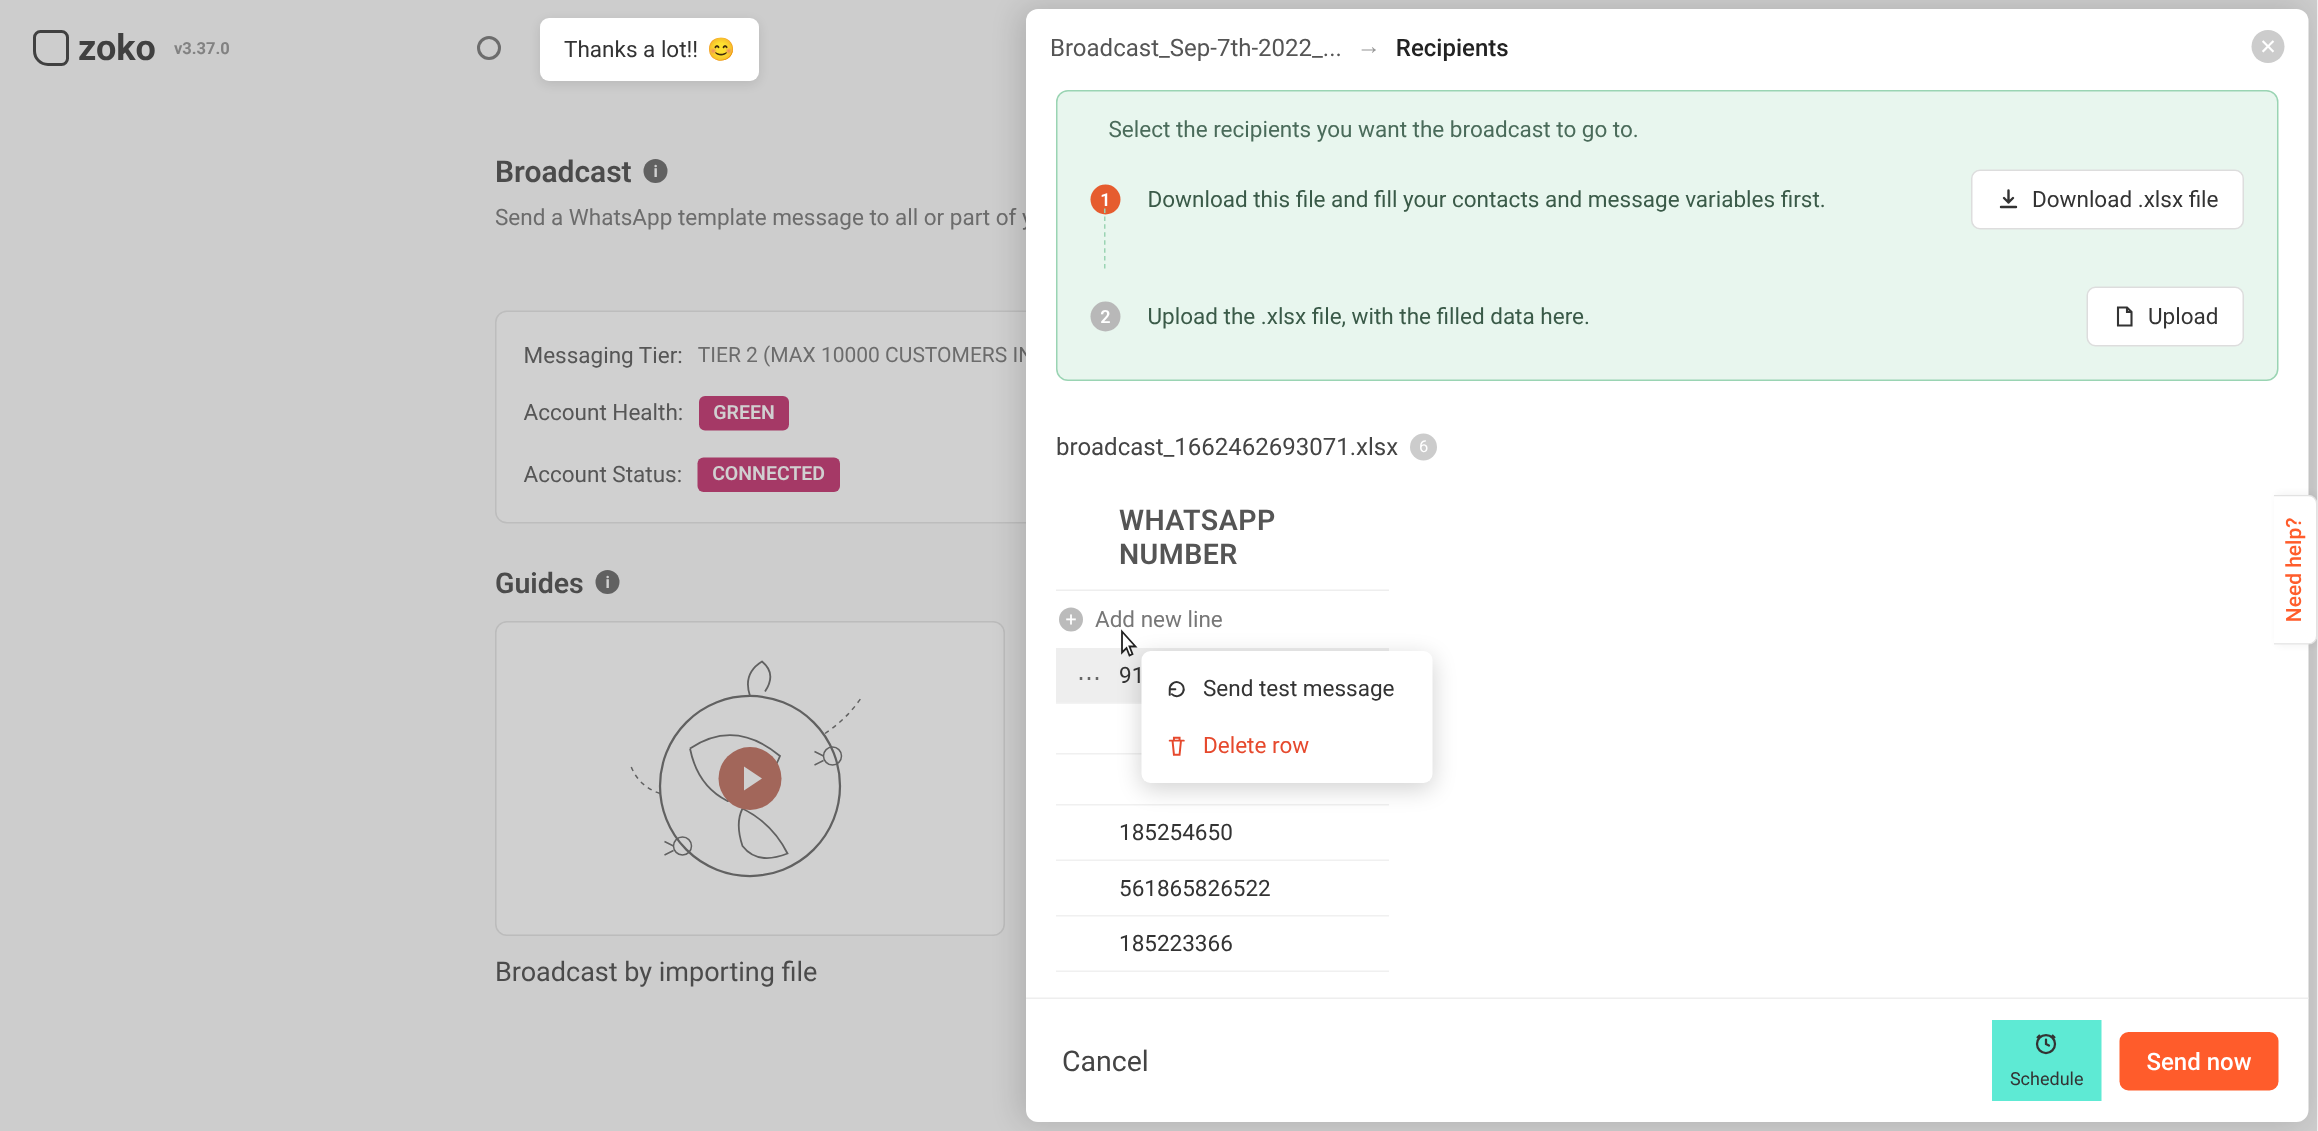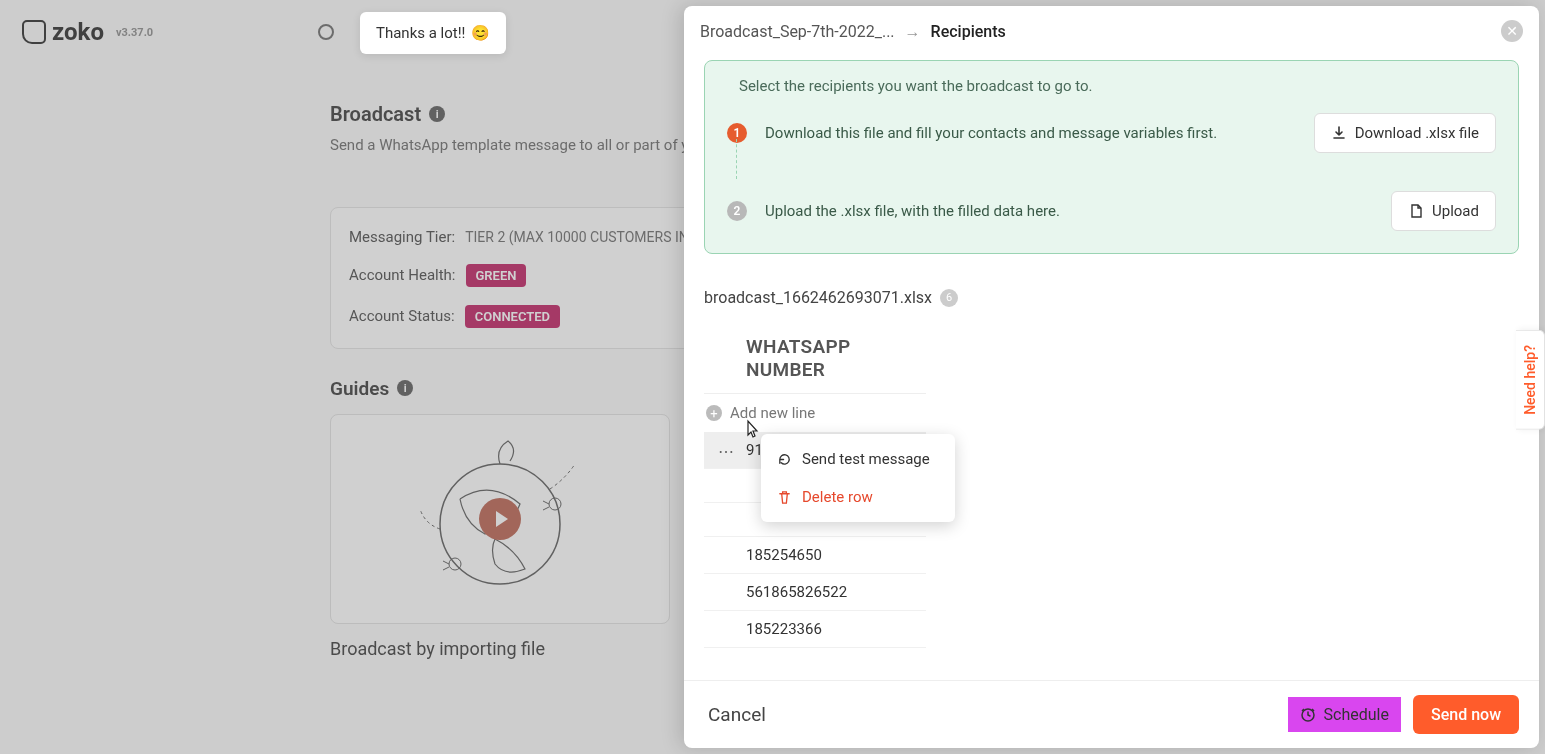--- a/index.html
+++ b/index.html
@@ -54,7 +54,7 @@
 .ctx-item.danger { color:#e6492d; }
 .panel-footer { border-top:1px solid #eee; padding:14px 20px; display:flex; align-items:center; }
 .btn-plain { background:none; border:none; font-size:19px; color:#444; cursor:pointer; padding:8px 4px; }
-.btn-outline { background:#d946ef; border:none; font-size:16px; color:#333; display:flex; align-items:center; gap:8px; cursor:pointer; padding:8px 12px; margin-left:auto; }
+.btn-outline { background:#5eead4; border:none; font-size:12px; color:#333; display:flex; align-items:center; gap:8px; cursor:pointer; padding:8px 12px; margin-left:auto;flex-direction:column; }
 .btn-primary { background:#ff5c2b; color:#fff; border:none; border-radius:6px; padding:10px 18px; font-size:16px; font-weight:500; cursor:pointer; margin-left:12px; }
 .help-tab { position:absolute; right:0; top:330px; background:#fff; border:1px solid #e2e2e2; border-right:none; border-radius:6px 0 0 6px; padding:14px 6px; writing-mode:vertical-rl; transform:rotate(180deg); color:#ff5c2b; font-size:14px; font-weight:500; z-index:100; cursor:pointer; box-shadow:-2px 0 6px rgba(0,0,0,0.06); }
 .cursor-ptr { position:absolute; left:742px; top:418px; z-index:90; font-size:18px; }

